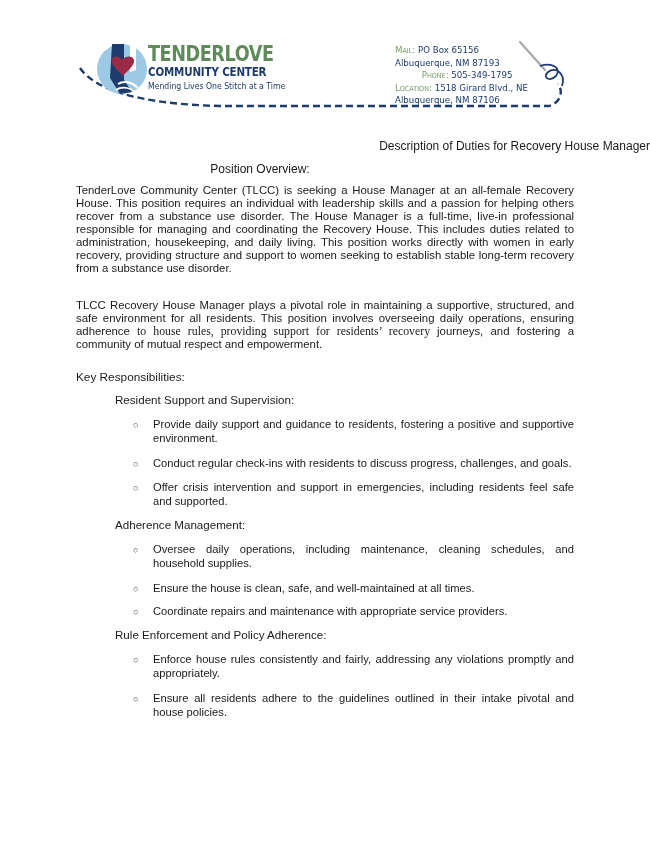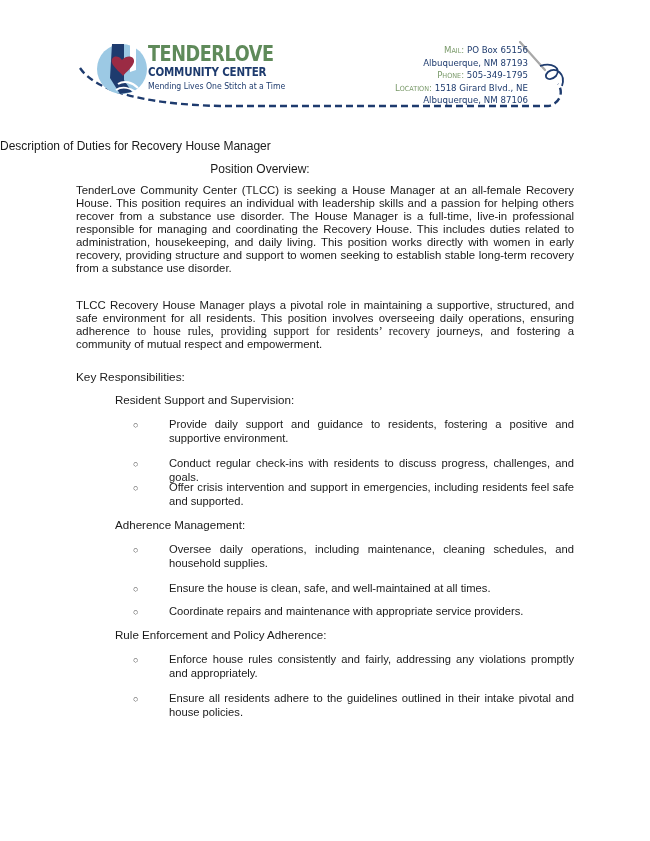--- a/index.html
+++ b/index.html
@@ -9,7 +9,7 @@
     .org-name { position: absolute; left: 148px; top: 44px; font-family: "DejaVu Sans", sans-serif; font-weight: bold; font-size: 20.5px; color: #5f8a5a; letter-spacing: -0.5px; line-height: 1; transform: scaleX(0.86); transform-origin: left top; }
     .org-sub { position: absolute; left: 148px; top: 66px; font-family: "DejaVu Sans", sans-serif; font-weight: bold; font-size: 12px; color: #1e3b6e; letter-spacing: -0.2px; line-height: 1; transform: scaleX(0.86); transform-origin: left top; }
     .org-tagline { position: absolute; left: 148px; top: 82px; font-family: "DejaVu Sans", sans-serif; font-size: 8.6px; color: #1e3b6e; line-height: 1; transform: scaleX(0.9); transform-origin: left top; }
-    .contact { position: absolute; left: 395px; top: 44px; font-family: "DejaVu Sans", sans-serif; font-size: 9.4px; color: #1e3b6e; line-height: 12.6px; text-align: right; }
+    .contact { position: absolute; left: 395px; top: 44px; font-family: "DejaVu Sans", sans-serif; font-size: 9.4px; color: #1e3b6e; line-height: 12.6px; }
     .contact .lbl { color: #7a9a6a; font-variant: small-caps; font-size: 9.4px; }
     .contact .row { white-space: nowrap; transform: scaleX(0.92); transform-origin: left top; }
     .contact .row.indent { padding-left: 29px; }

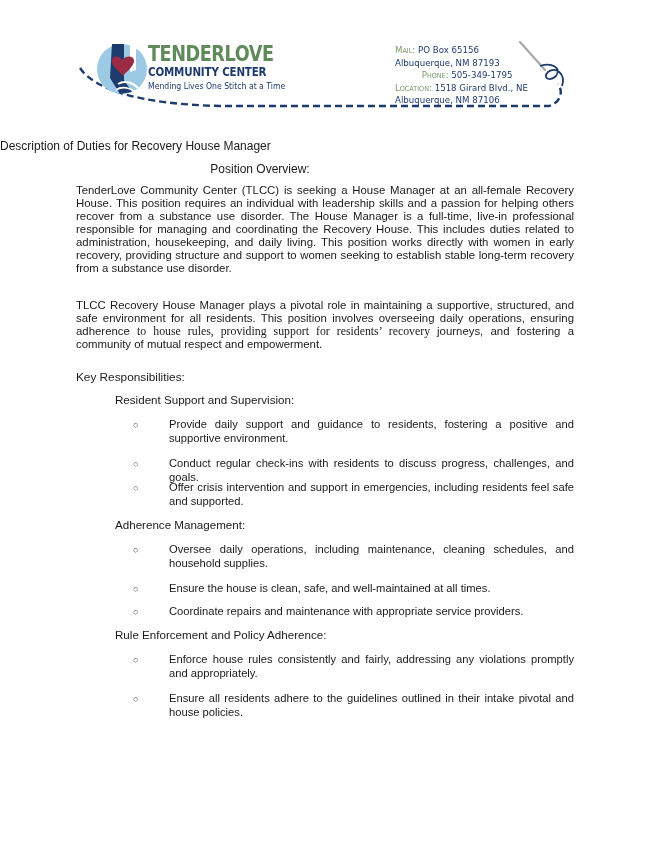--- a/index.html
+++ b/index.html
@@ -13,7 +13,7 @@
     .contact .lbl { color: #7a9a6a; font-variant: small-caps; font-size: 9.4px; }
     .contact .row { white-space: nowrap; transform: scaleX(0.92); transform-origin: left top; }
     .contact .row.indent { padding-left: 29px; }
-    .doc-title { position: absolute; left: 0; width: 650px; top: 139px; text-align: left; font-size: 12px; line-height: 14px; }
+    .doc-title { position: absolute; left: 0; width: 650px; top: 139px; text-align: right; font-size: 12px; line-height: 14px; }
     .sec-title { position: absolute; left: 0; width: 520px; top: 162px; text-align: center; font-size: 12px; line-height: 14px; }
     .para { position: absolute; left: 76px; width: 498px; font-size: 11.4px; line-height: 13px; text-align: justify; }
     .para1 { top: 184px; }

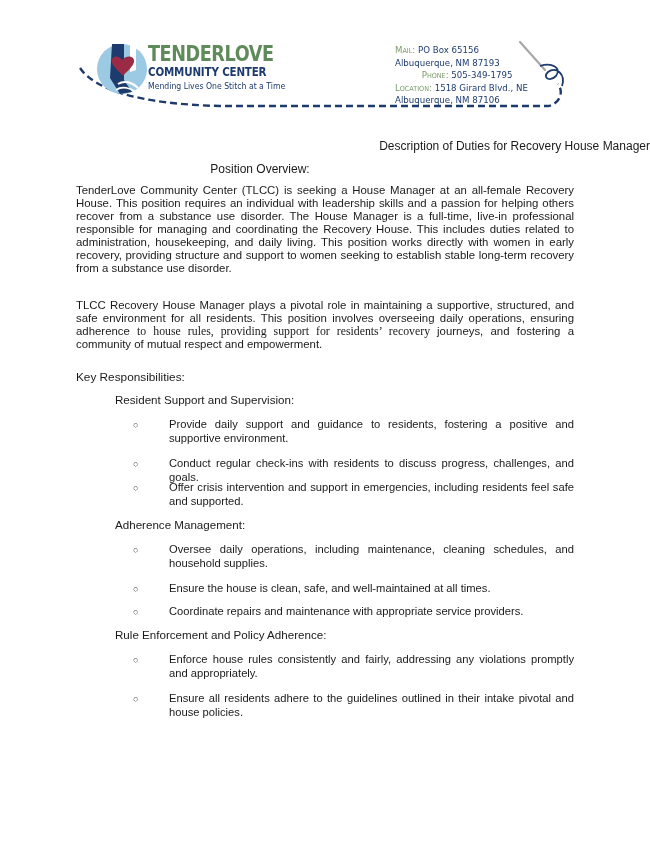--- a/index.html
+++ b/index.html
@@ -23,7 +23,7 @@
     .subhead { position: absolute; left: 115px; font-size: 11.6px; line-height: 14px; }
     .bullet { position: absolute; left: 133px; width: 441px; font-size: 11.2px; line-height: 14.4px; }
     .bullet .mark { position: absolute; left: 0; top: 1px; font-size: 9px; color: #444; }
-    .bullet .txt { display: block; margin-left: 36px; text-align: justify; }
+    .bullet .txt { display: block; margin-left: 20px; text-align: justify; }
   </style>
 </head>
 <body>

